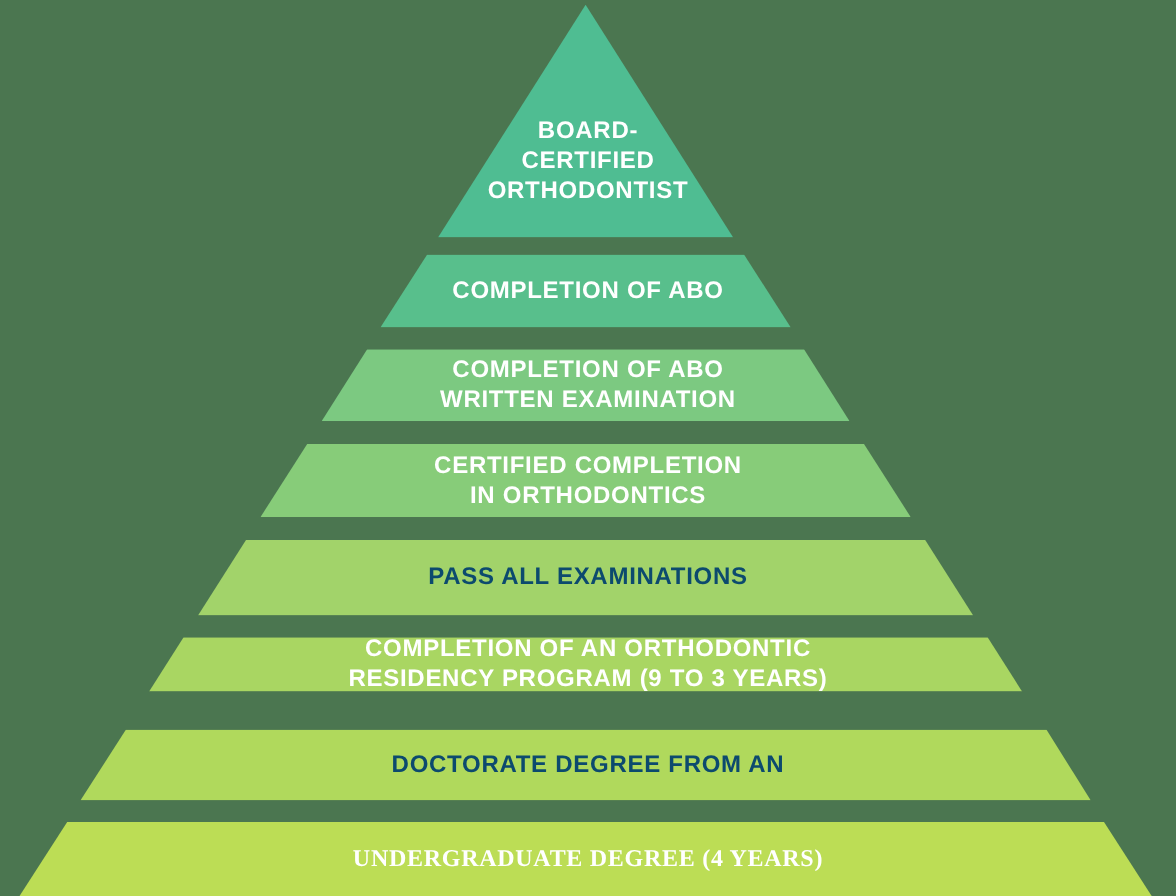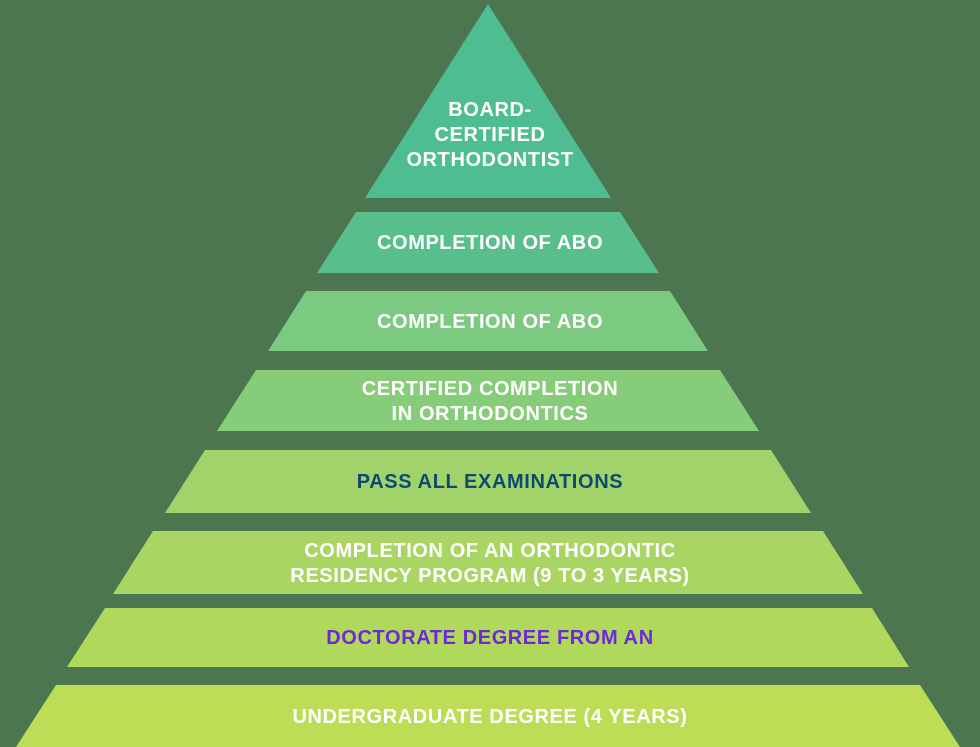--- a/index.html
+++ b/index.html
@@ -50,6 +50,7 @@
 
   <div class="tier t3" style="background: rgb(124, 201, 129); color: rgb(255, 255, 255);">
     <span class="line">COMPLETION OF ABO</span>
+    <span class="line">WRITTEN EXAMINATION</span>
   </div>
 
   <div class="tier t4" style="background: rgb(135, 204, 121); color: rgb(255, 255, 255);">

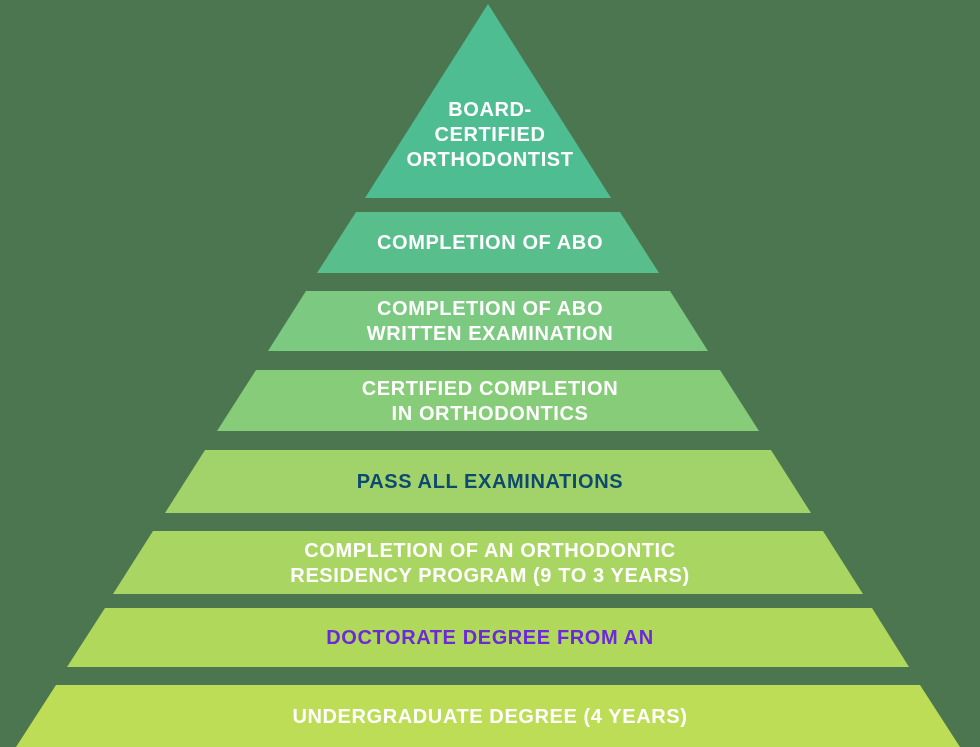--- a/index.html
+++ b/index.html
@@ -29,7 +29,7 @@
   .t3{top:291px;height:60px;clip-path:polygon(306px 0px,670px 0px,708px 60px,268px 60px);}
   .t4{top:370px;height:61px;clip-path:polygon(256px 0px,720px 0px,759px 61px,217px 61px);}
   .t5{top:450px;height:63px;clip-path:polygon(205px 0px,771px 0px,811px 63px,165px 63px);}
-  .t6{top:531px;height:63px;clip-path:polygon(153px 0px,823px 0px,863px 63px,113px 63px);}
+  .t6{top:531px;height:45px;clip-path:polygon(153px 0px,823px 0px,863px 63px,113px 63px);}
   .t7{top:608px;height:59px;clip-path:polygon(105px 0px,872px 0px,909px 59px,67px 59px);}
   .t8{top:685px;height:62px;clip-path:polygon(56px 0px,920px 0px,960px 62px,16px 62px);}
 </style>

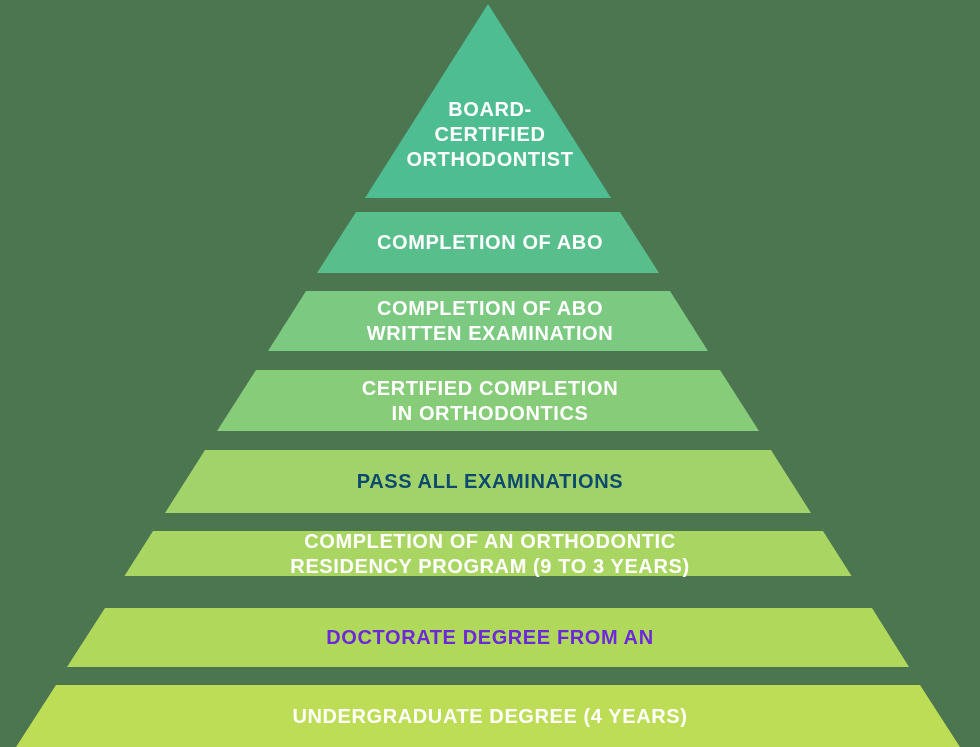--- a/index.html
+++ b/index.html
@@ -67,7 +67,7 @@
     <span class="line">RESIDENCY PROGRAM (9 TO 3 YEARS)</span>
   </div>
 
-  <div class="tier t7" style="background: rgb(176, 217, 92); color: #6d28d9;">
+  <div class="tier t7" style="background: rgb(176, 217, 92); color: #0c4a6e;">
     <span class="line">DOCTORATE DEGREE FROM AN</span>
   </div>
 

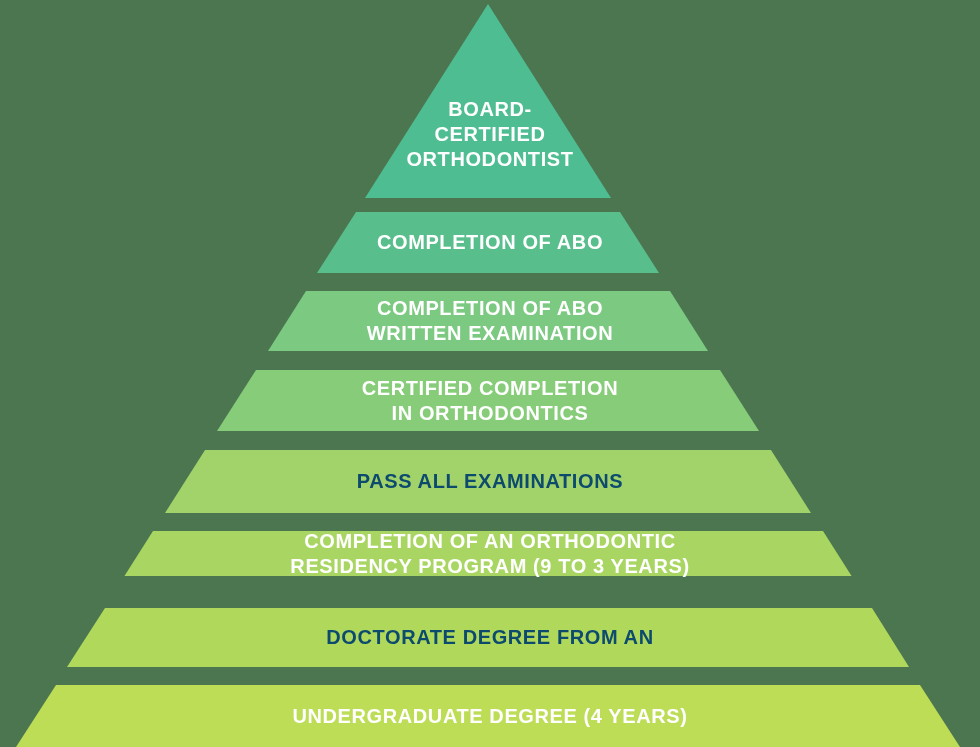--- a/index.html
+++ b/index.html
@@ -31,7 +31,7 @@
   .t5{top:450px;height:63px;clip-path:polygon(205px 0px,771px 0px,811px 63px,165px 63px);}
   .t6{top:531px;height:45px;clip-path:polygon(153px 0px,823px 0px,863px 63px,113px 63px);}
   .t7{top:608px;height:59px;clip-path:polygon(105px 0px,872px 0px,909px 59px,67px 59px);}
-  .t8{top:685px;height:62px;clip-path:polygon(56px 0px,920px 0px,960px 62px,16px 62px);}
+  .t8{top:685px;height:62px;clip-path:polygon(56px 0px,920px 0px,960px 62px,16px 62px);font-family:Liberation Serif, serif;}
 </style>
 </head>
 <body>

